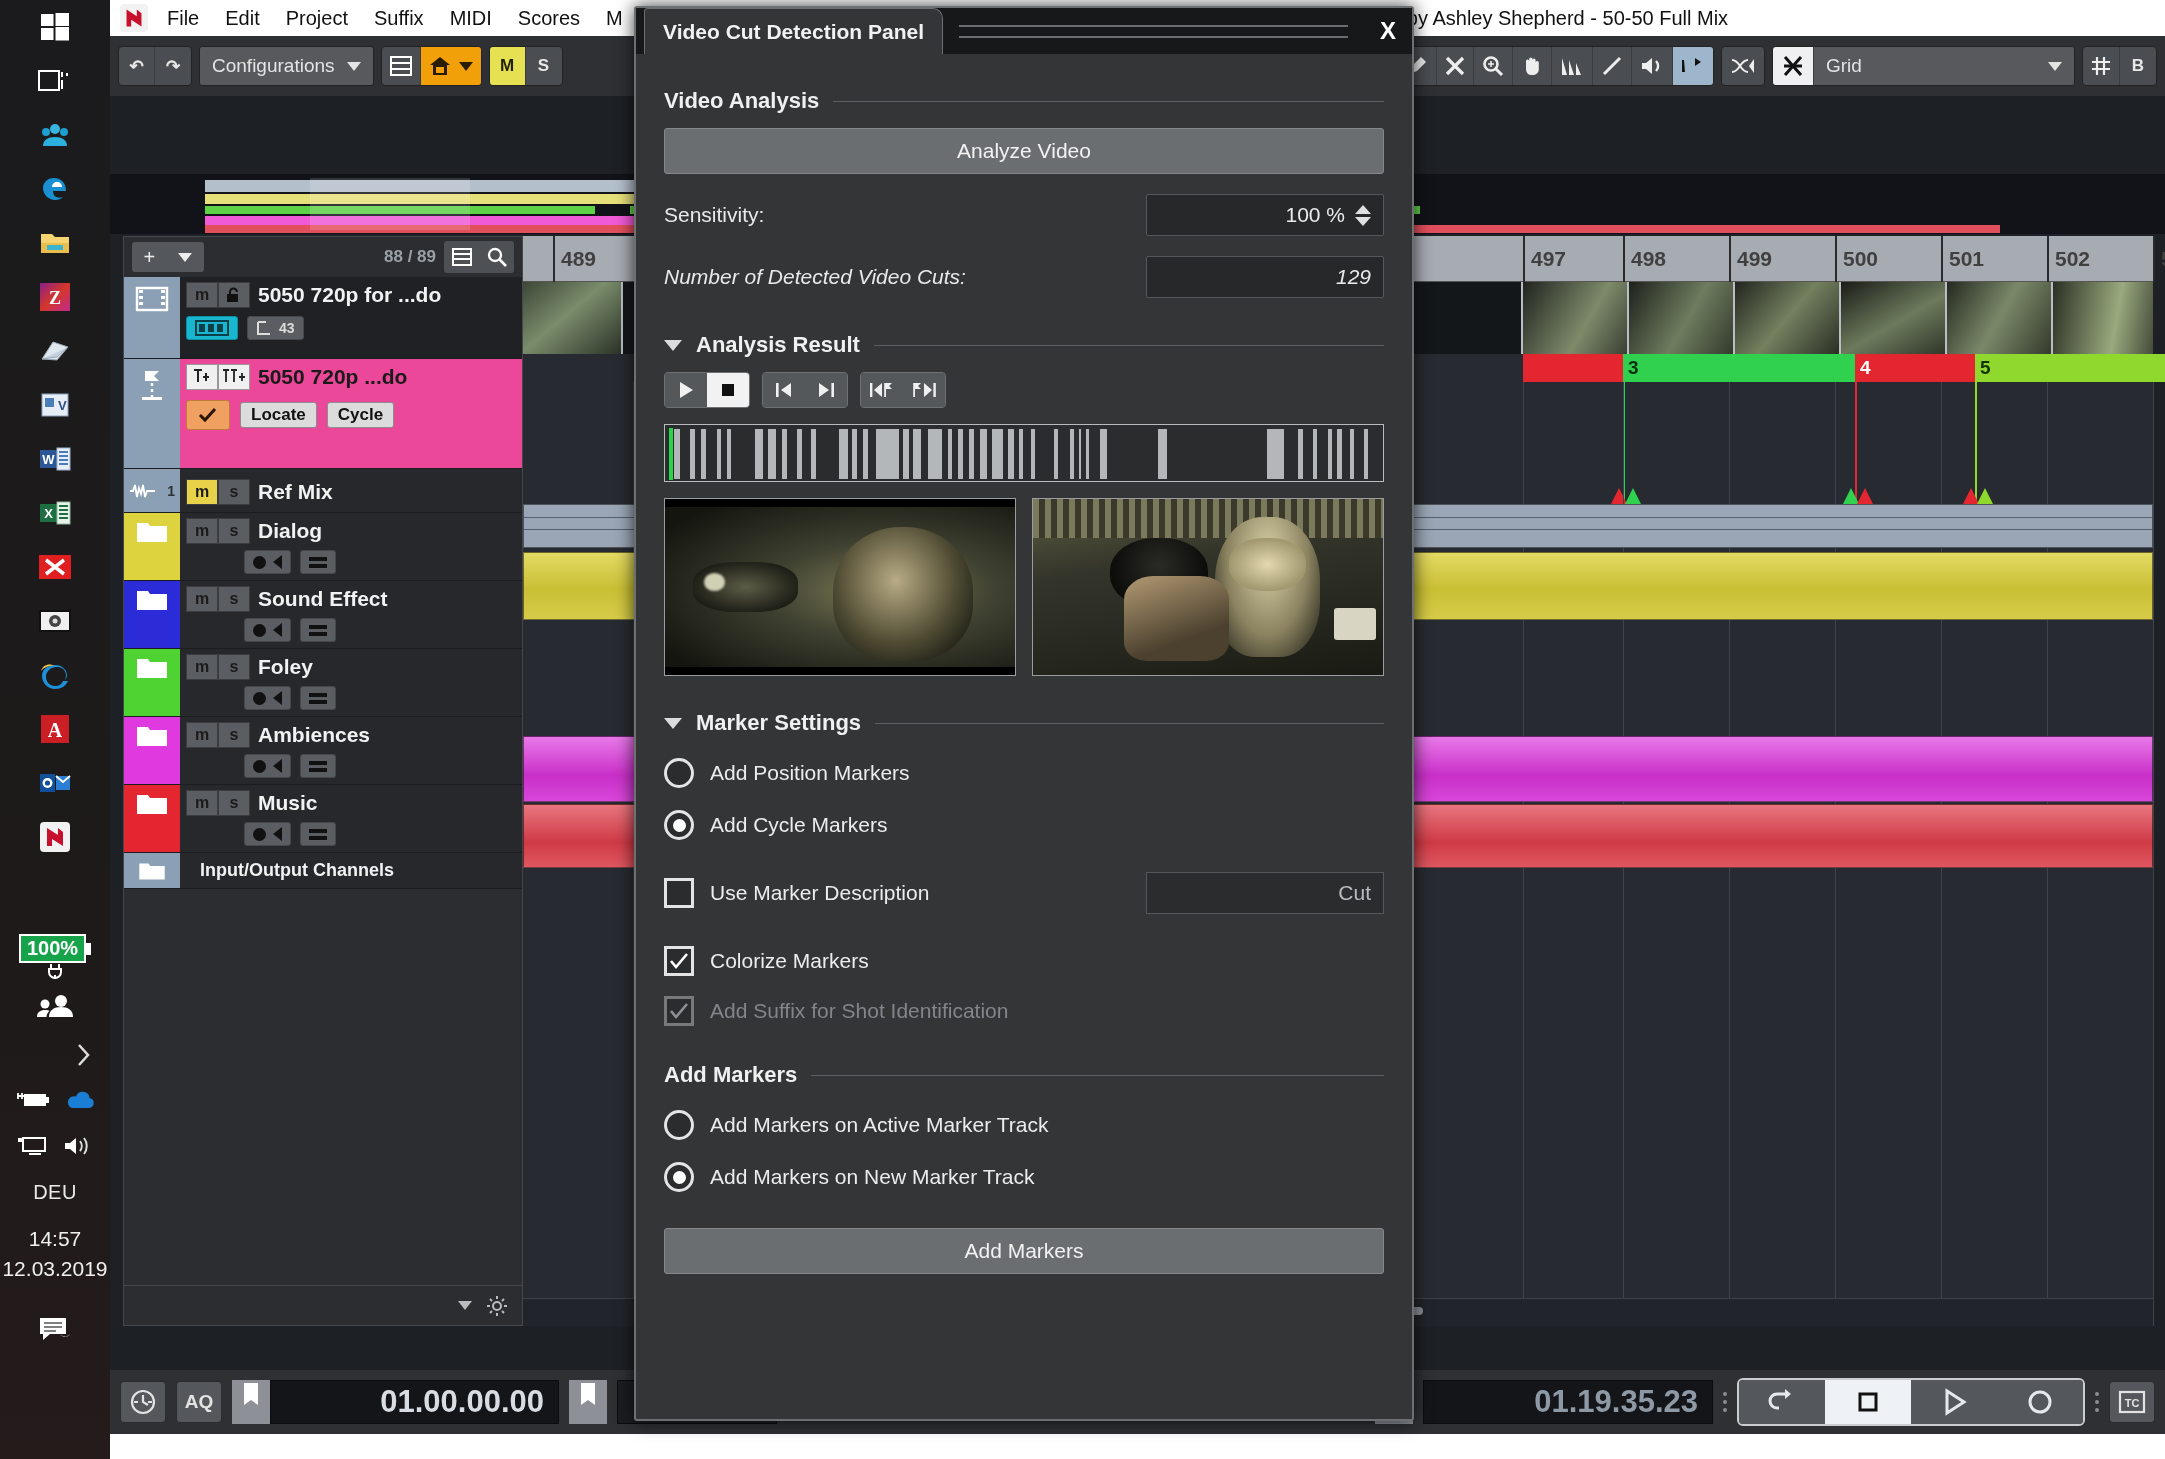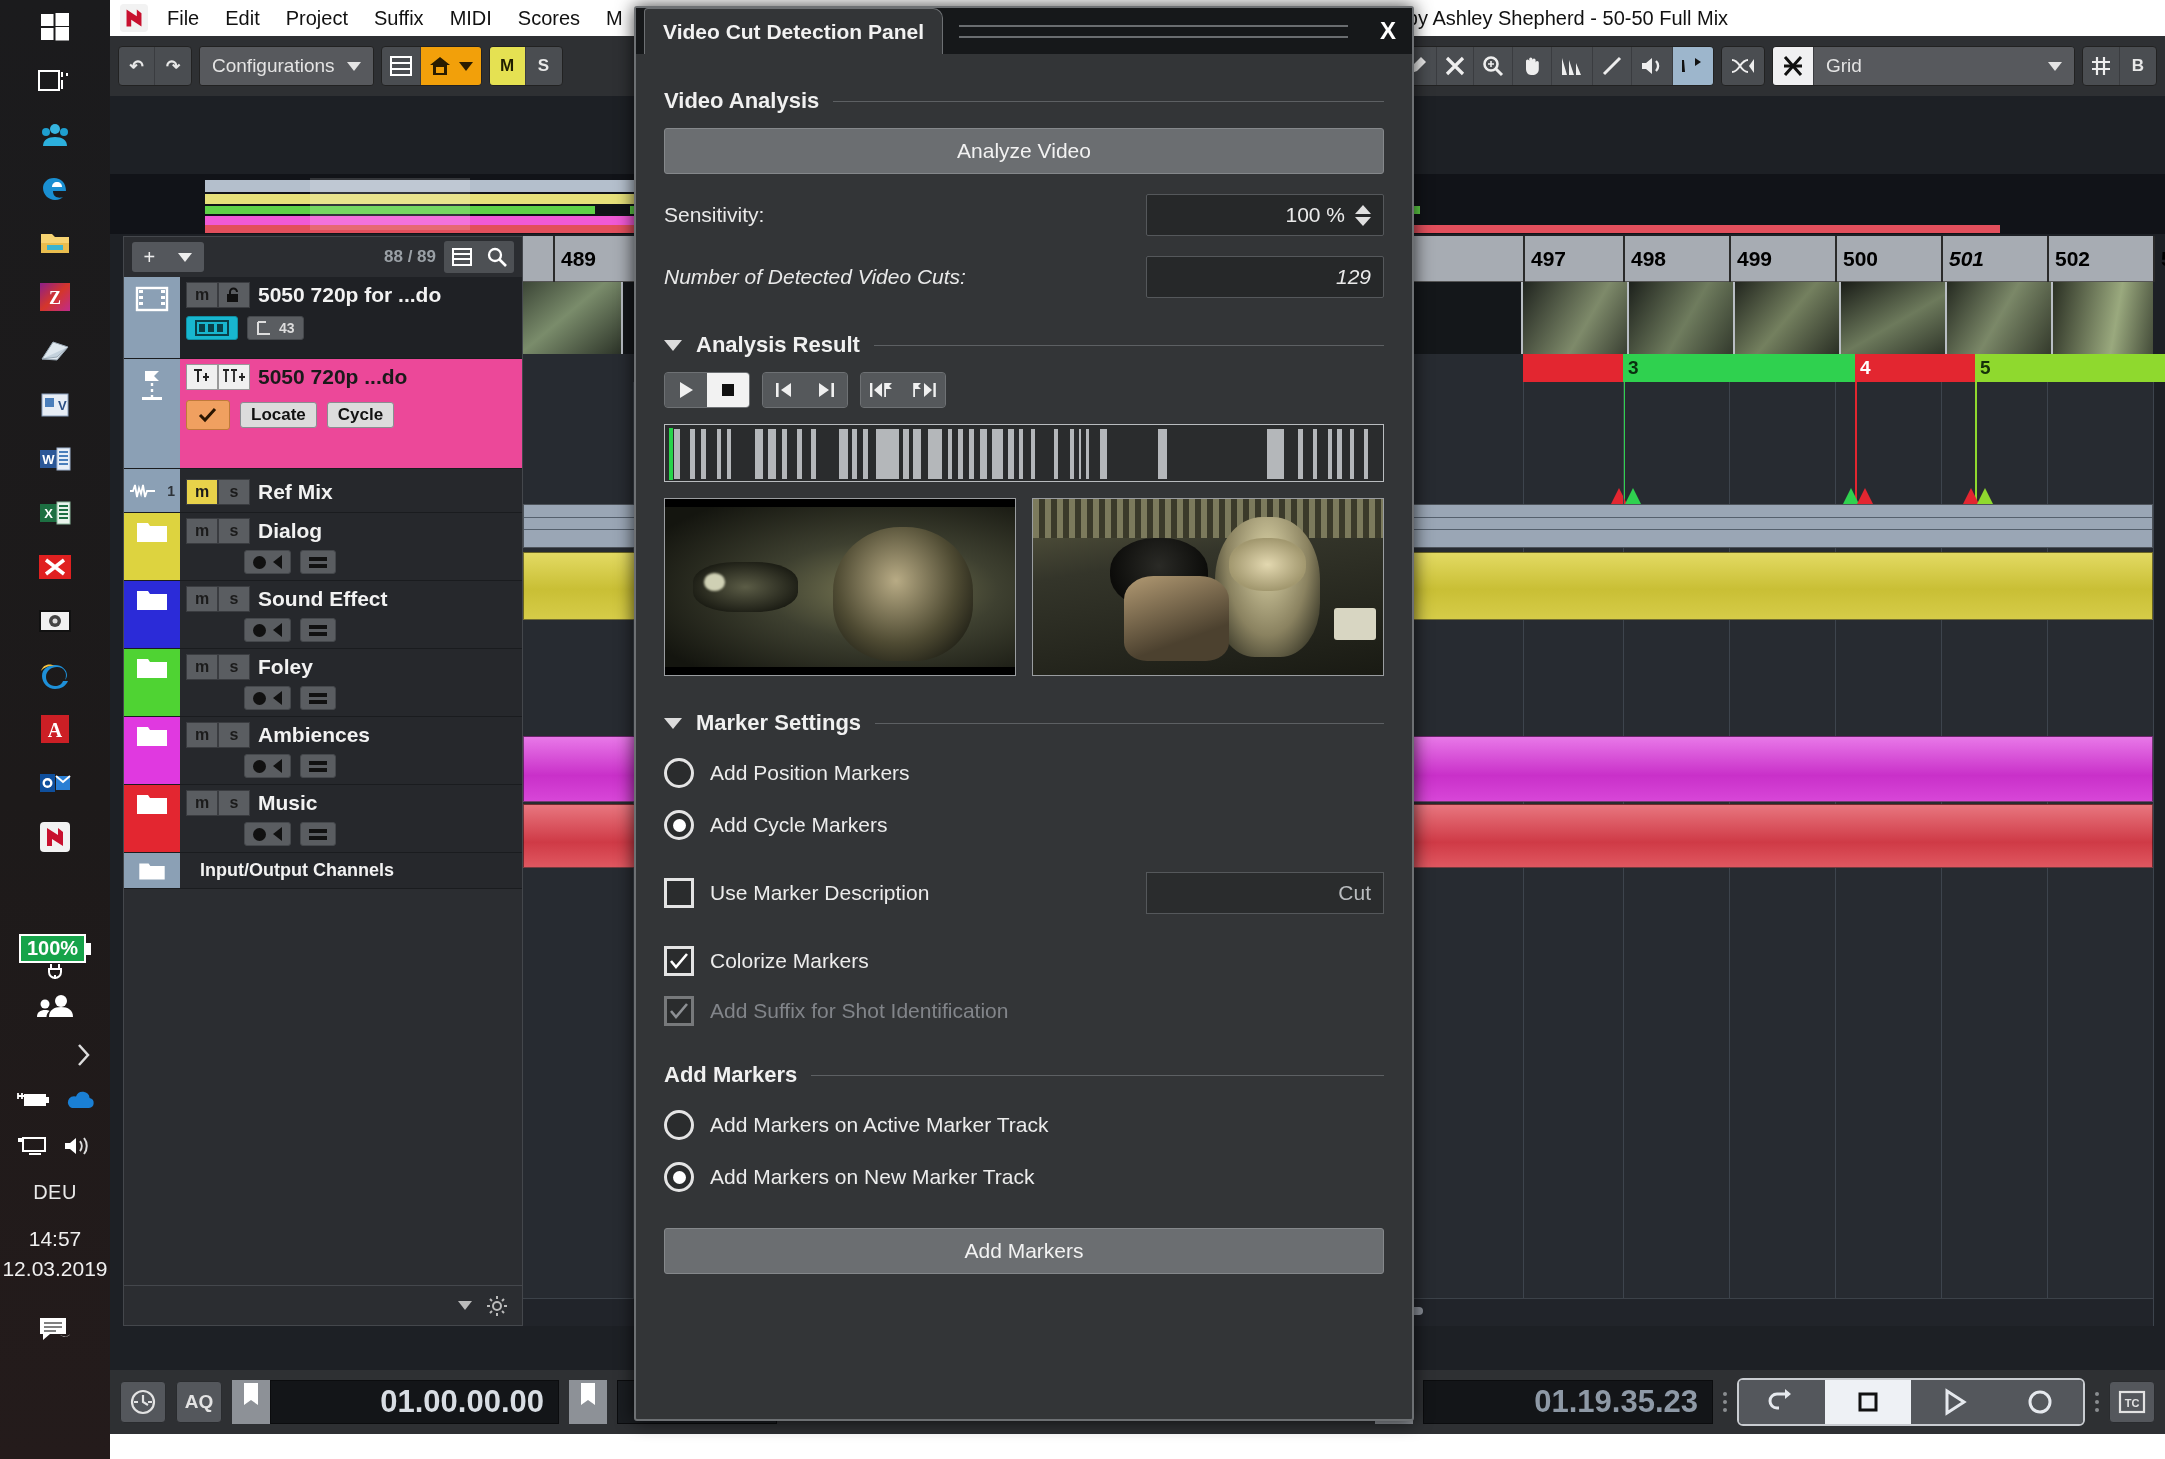--- a/index.html
+++ b/index.html
@@ -98,7 +98,7 @@
   
   #events { position: absolute; left: 413px; top: 140px; width: 1630px; height: 1090px; background: #272b31; }
   .ruler { position: absolute; left: 0; top: 0; height: 46px; width: 100%; background: #a7acb3; border-bottom: 1px solid #555; }
-  .ruler .tick { position: absolute; top: 0; height: 46px; border-left: 2px solid #2a2a2a; font-size: 21px; font-weight: bold; color: #000000; padding-left: 6px; line-height: 46px; }
+  .ruler .tick { position: absolute; top: 0; height: 46px; border-left: 2px solid #2a2a2a; font-size: 21px; font-weight: bold; color: #404040; padding-left: 6px; line-height: 46px; }
   .thumbs { position: absolute; left: 0; top: 46px; height: 72px; width: 100%; background: #6f7a66; overflow: hidden; display: flex; }
   .thumb { height: 72px; flex: 0 0 auto; border-right: 2px solid #b9bec4; }
   .markerlane { position: absolute; left: 0; top: 118px; height: 28px; width: 100%; }

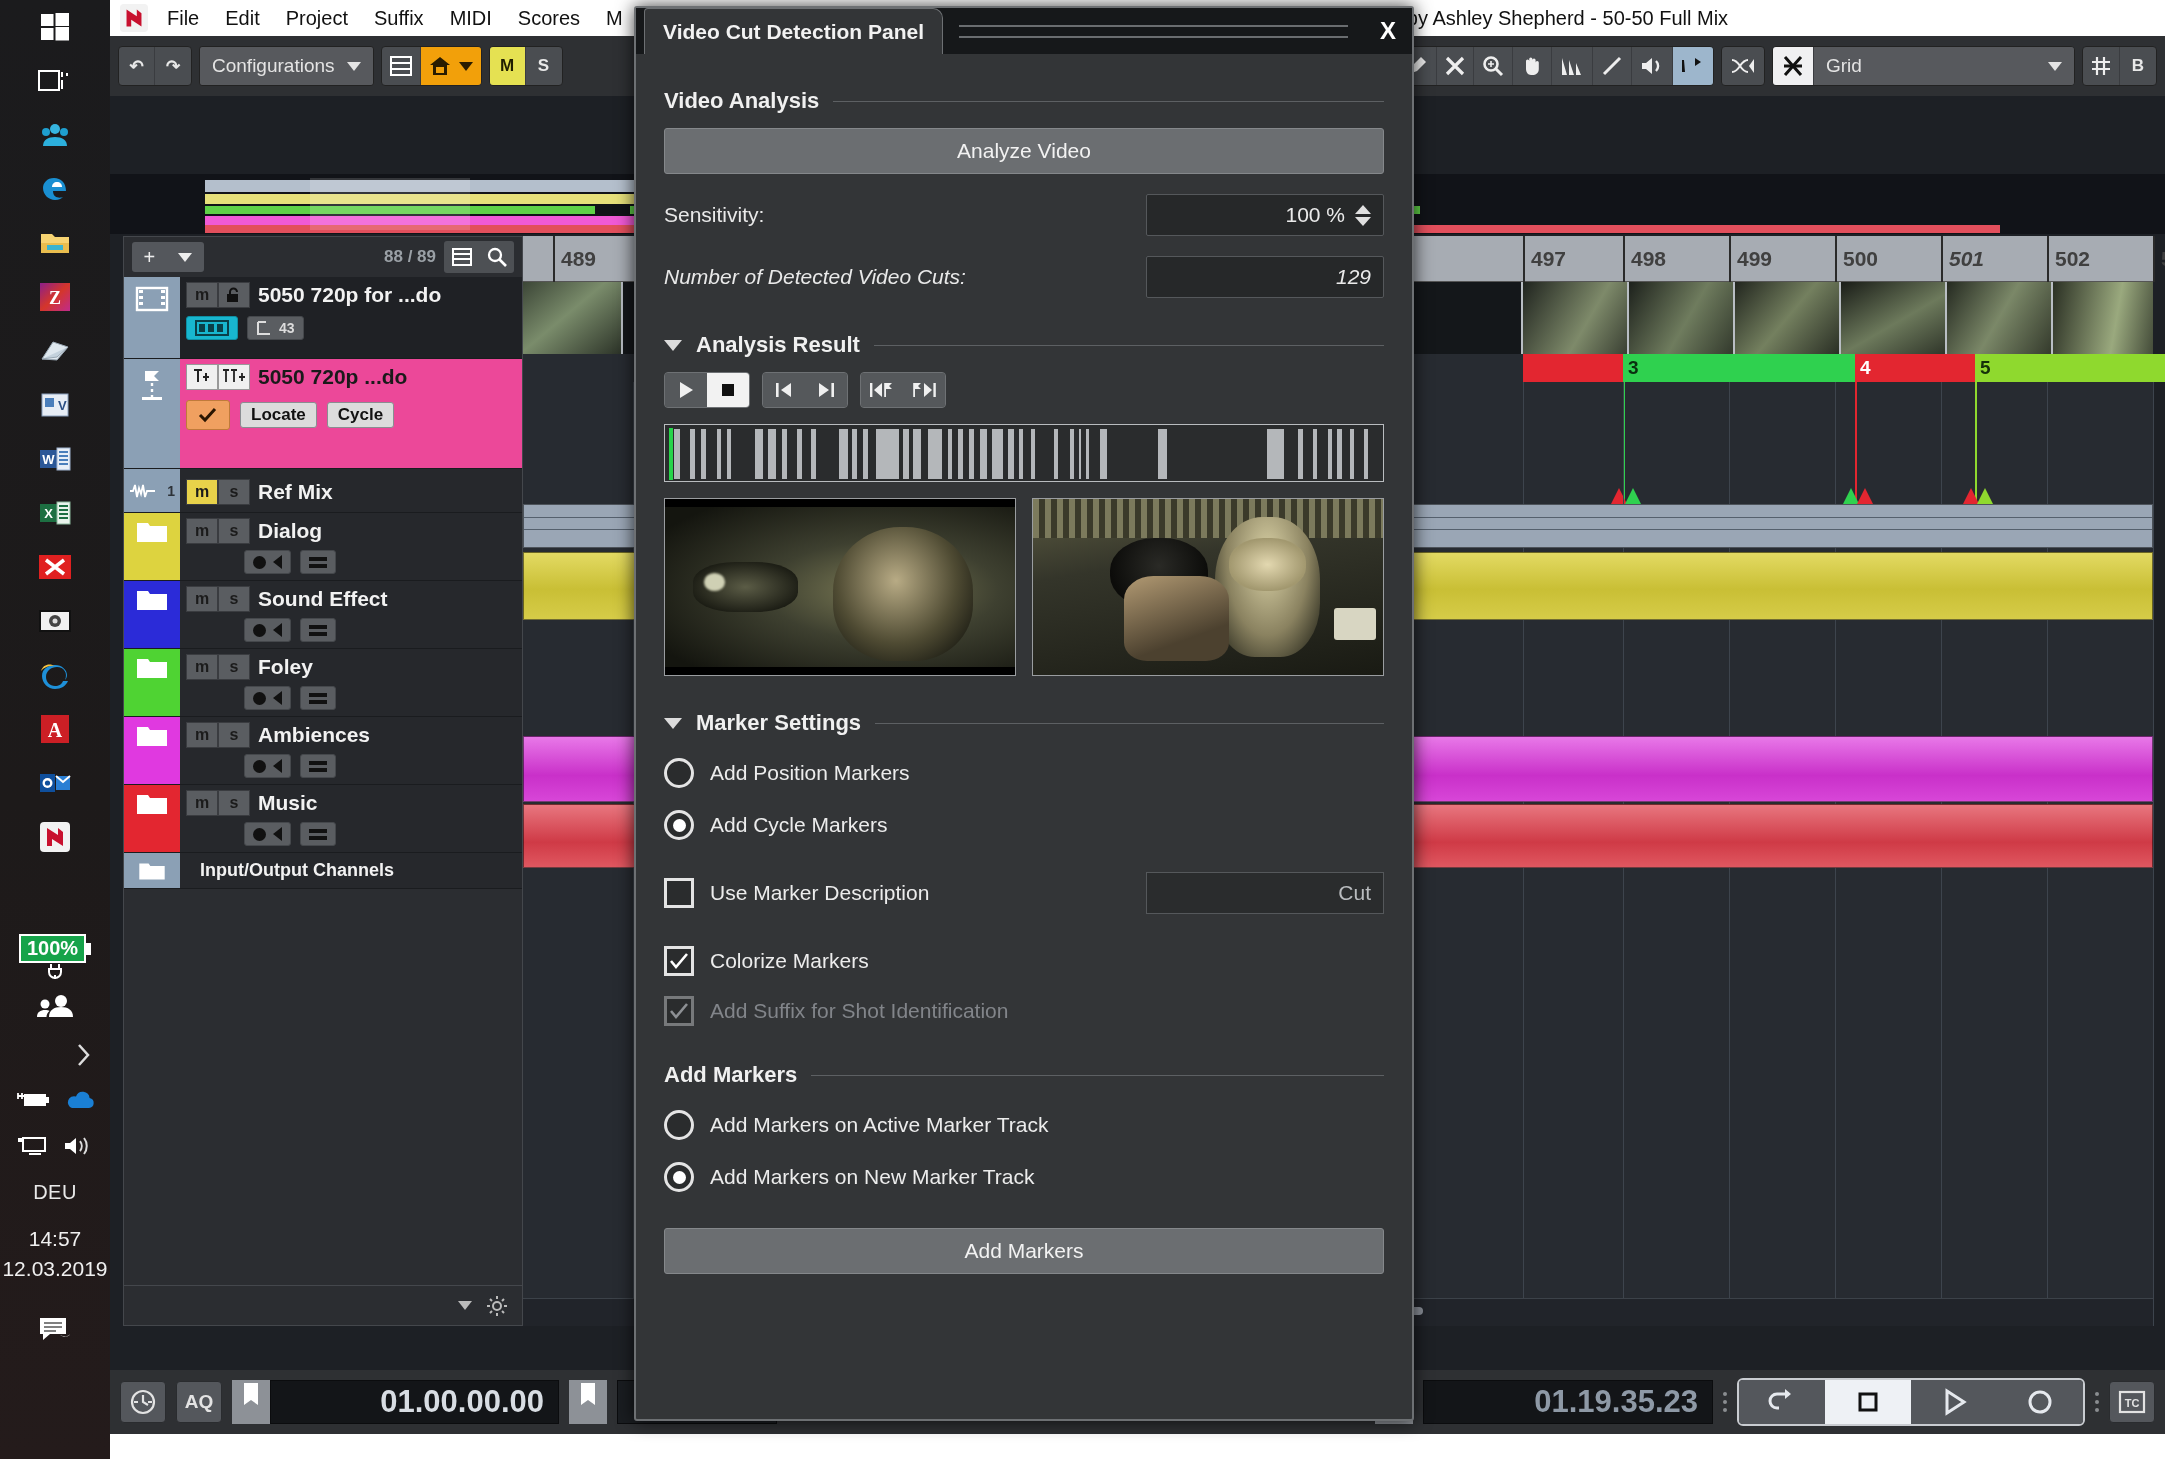--- a/index.html
+++ b/index.html
@@ -818,7 +818,7 @@
         <div class="tick" style="left:1100px;">498</div>
         <div class="tick" style="left:1206px;">499</div>
         <div class="tick" style="left:1312px;">500</div>
-        <div class="tick" style="left:1418px;font-style:italic;">501</div>
+        <div class="tick" style="left:1418px;">501</div>
         <div class="tick" style="left:1524px;">502</div>
         <div class="tick" style="left:1630px;">503</div>
       </div>

